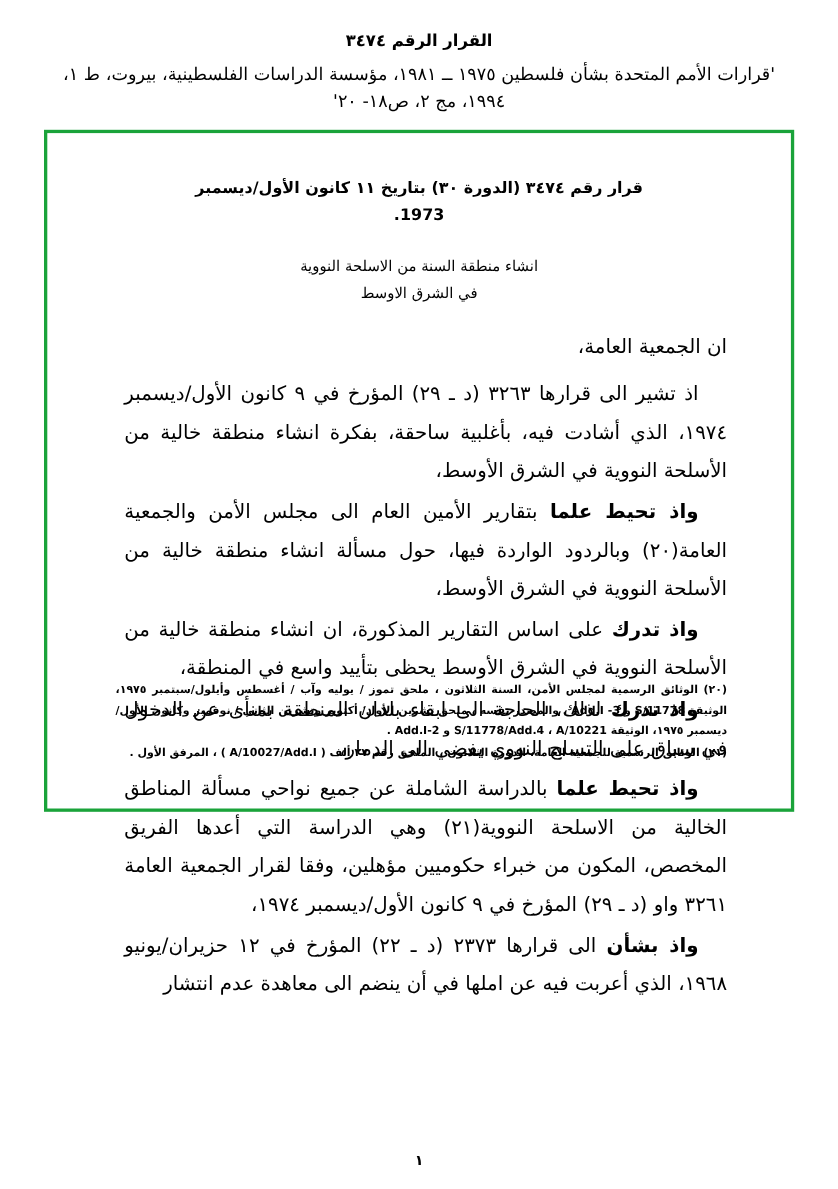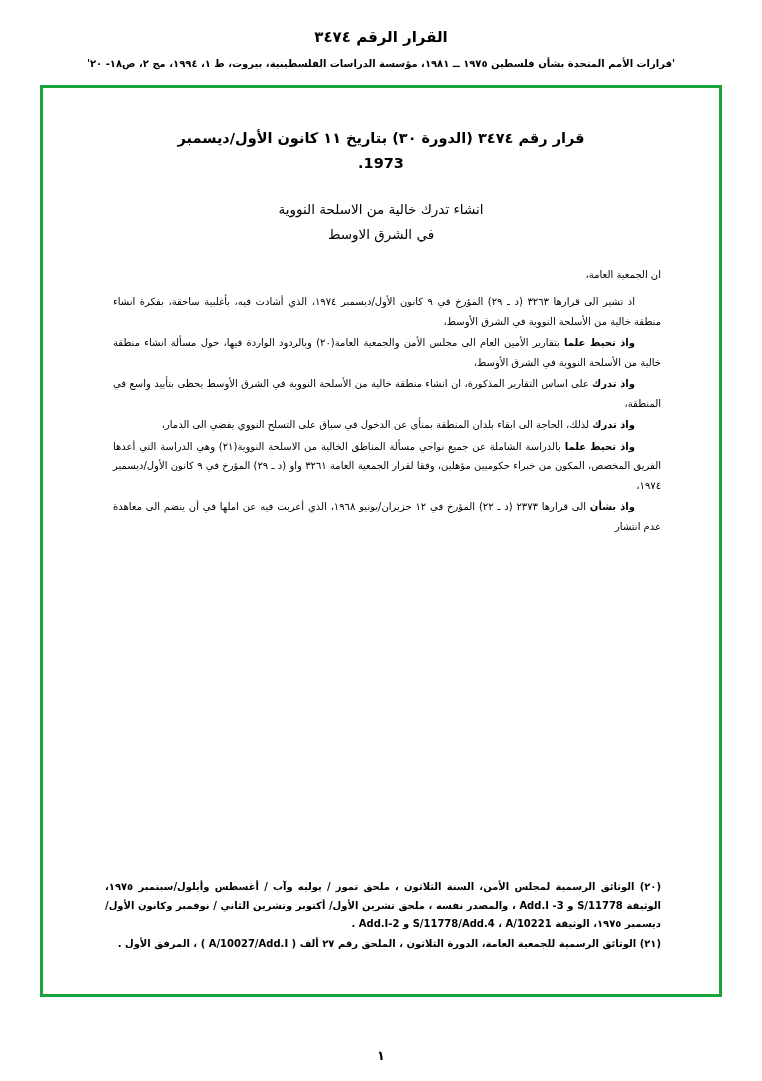--- a/index.html
+++ b/index.html
@@ -33,8 +33,8 @@
     margin-bottom: 10px;
   }
   .doc-subtitle {
-    font-size: 10px;
-    font-weight: bold;
+    font-size: 16px;
+    font-weight: normal;
     line-height: 1.5;
   }
   .frame {

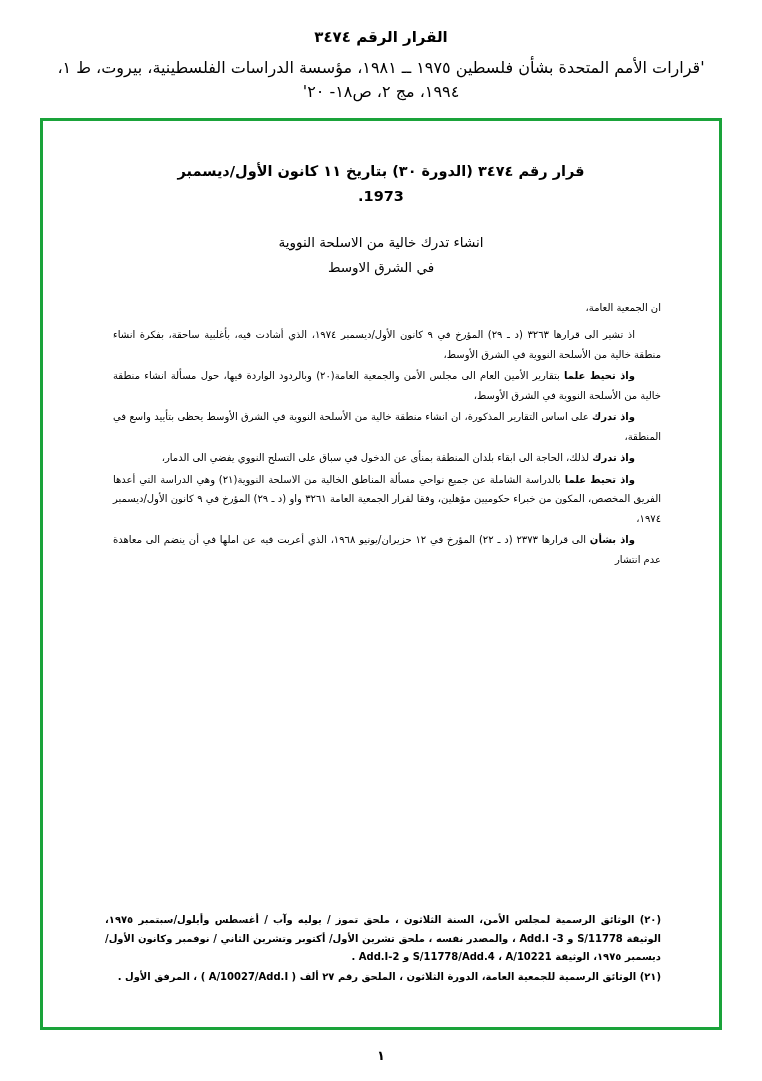--- a/index.html
+++ b/index.html
@@ -40,7 +40,7 @@
   .frame {
     margin-top: 14px;
     border: 3px solid #1aa33a;
-    height: 912px;
+    height: 620px;
     box-sizing: border-box;
     padding: 38px 58px 20px 58px;
     position: relative;

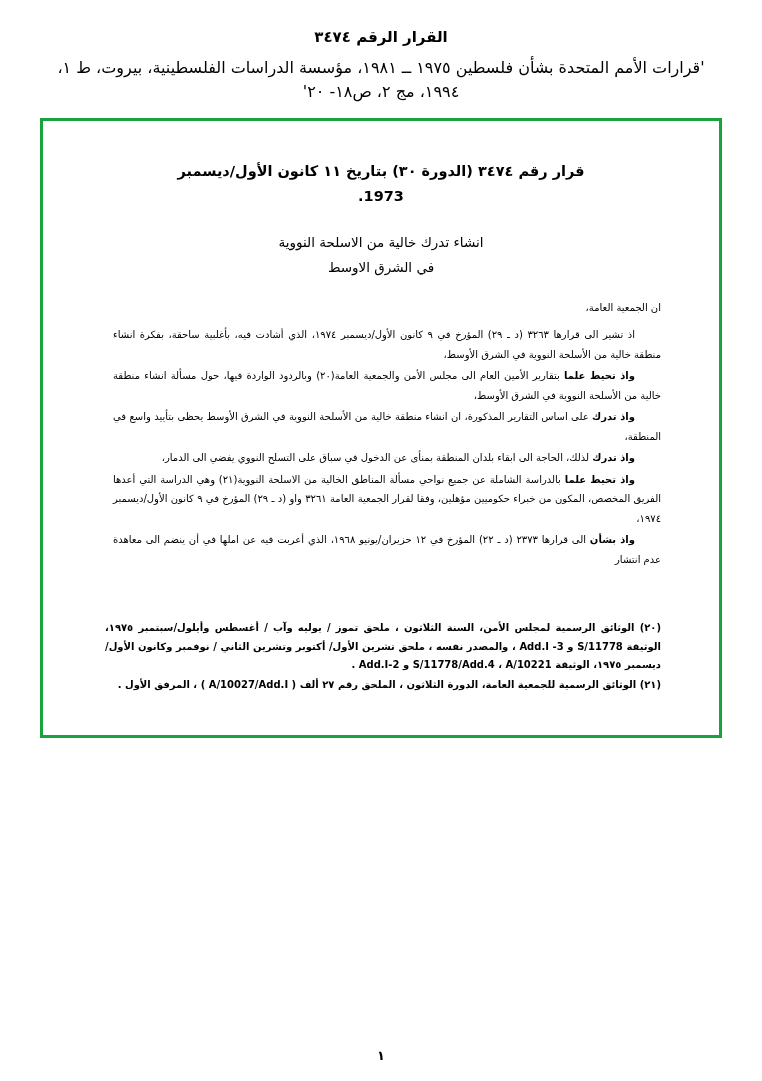--- a/index.html
+++ b/index.html
@@ -122,7 +122,7 @@
     </div>
 
     <div class="res-subject">
-      <div>انشاء تدرك خالية من الاسلحة النووية</div>
+      <div>انشاء منطقة السنة من الاسلحة النووية</div>
       <div>في الشرق الاوسط</div>
     </div>
 

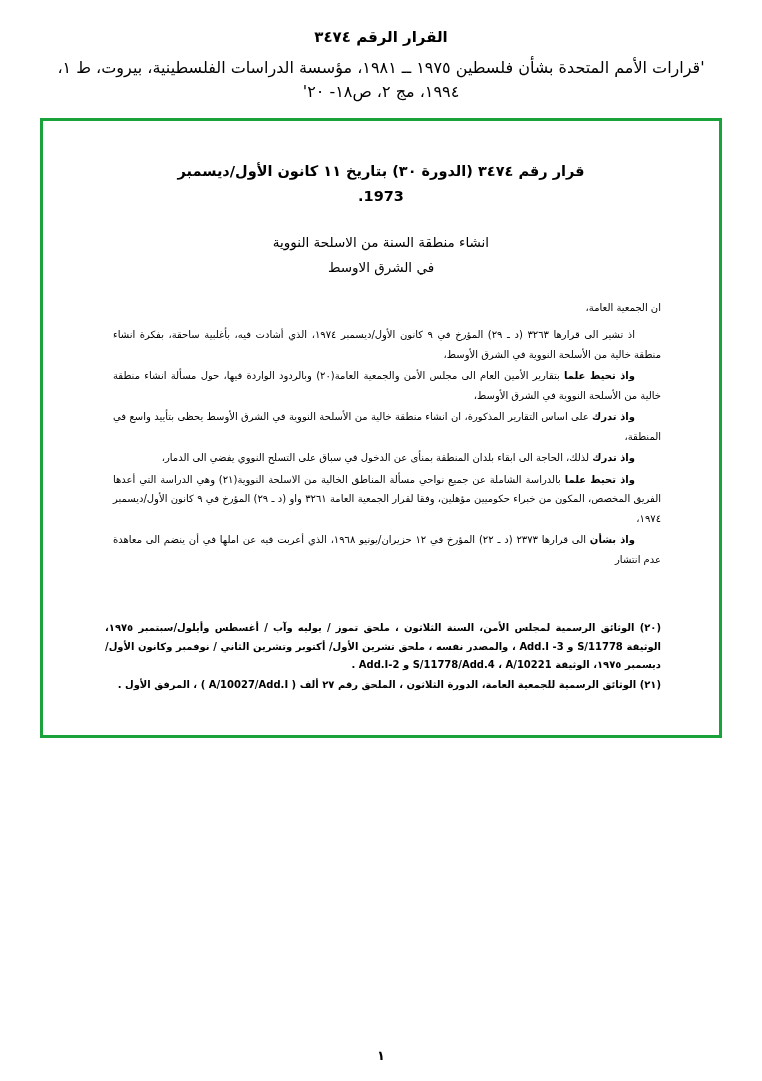--- a/index.html
+++ b/index.html
@@ -62,7 +62,7 @@
     margin-bottom: 18px;
   }
   .body-text {
-    font-size: 10px;
+    font-size: 18px;
     line-height: 1.95;
     text-align: justify;
     text-justify: inter-word;

